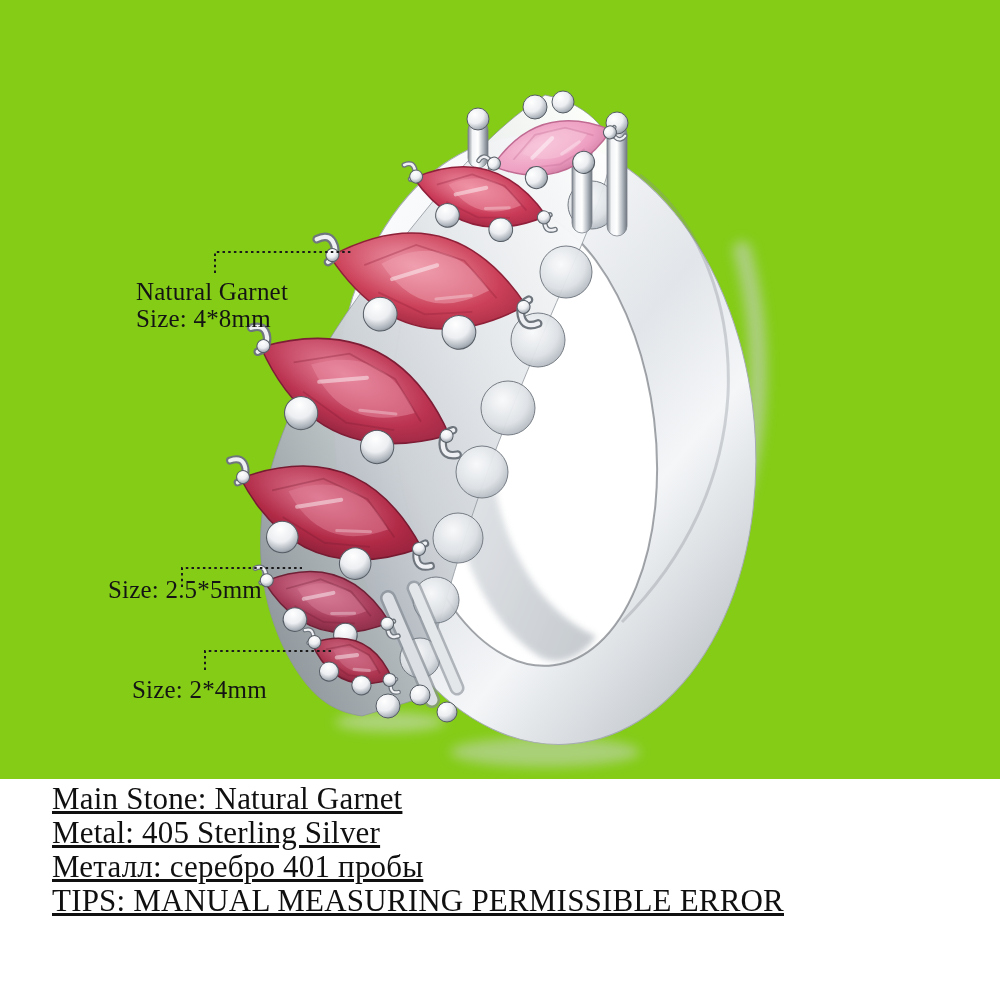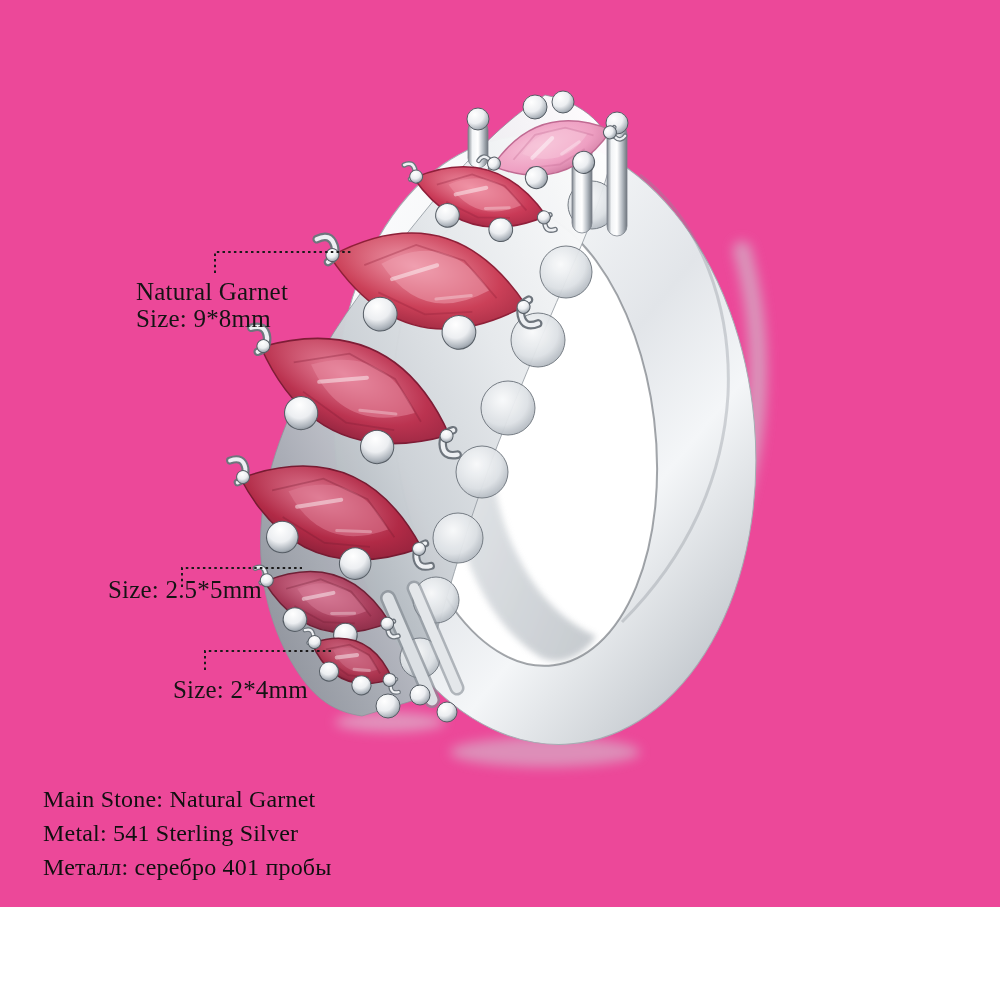--- a/index.html
+++ b/index.html
@@ -7,7 +7,7 @@
     width:1000px;height:1000px;background:#ffffff;overflow:hidden;
     font-family:"Liberation Serif","DejaVu Serif",serif;
   }
-  .stage{position:relative;width:1000px;height:907px;background:#ec4899;}
+  .stage{position:relative;width:1000px;height:779px;background:#84cc16;}
   #ring-svg{position:absolute;left:0;top:0;}
   .ann{
     position:absolute;font-size:25px;line-height:27px;color:#141414;

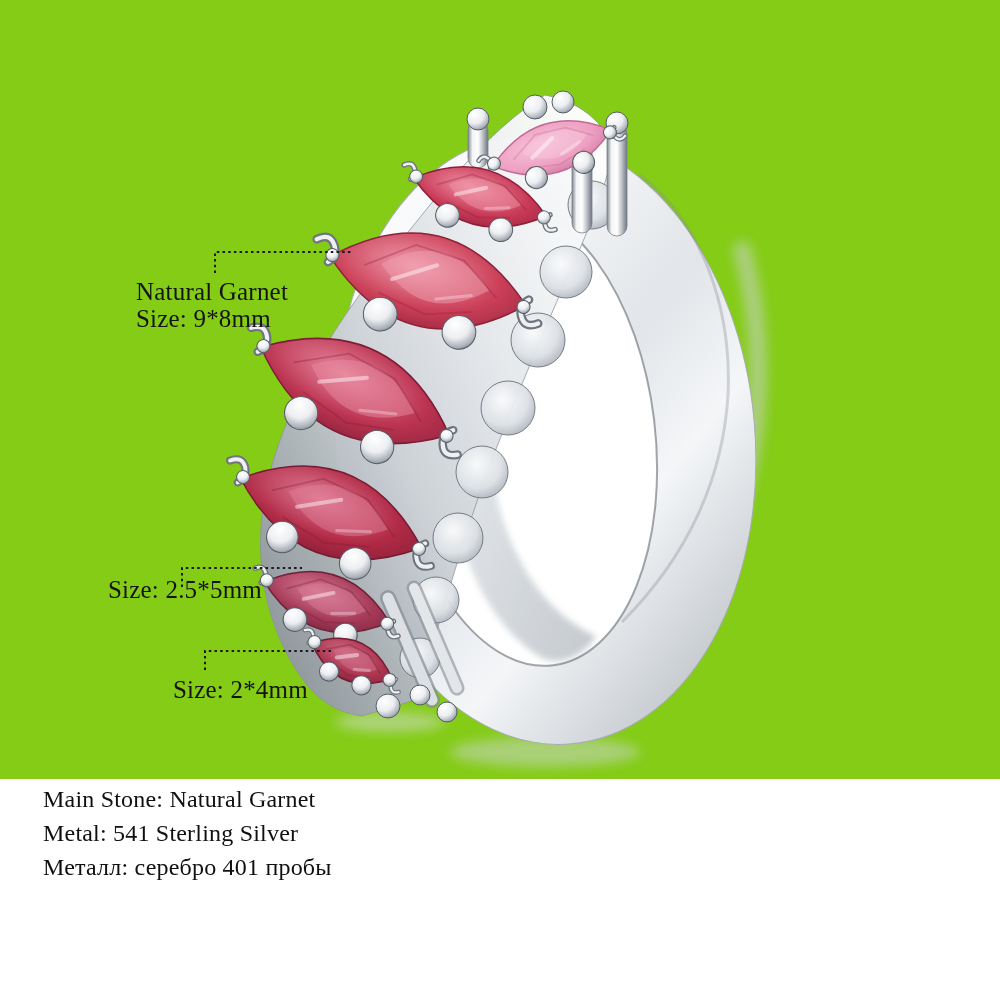--- a/index.html
+++ b/index.html
@@ -298,7 +298,7 @@
 
   <div class="ann" id="ann-large">
     <div>Natural Garnet</div>
-    <div>Size: 9*8mm</div>
+    <div>Size: 4*8mm</div>
   </div>
 
   <div class="ann" id="ann-medium">Size: 2.5*5mm</div>

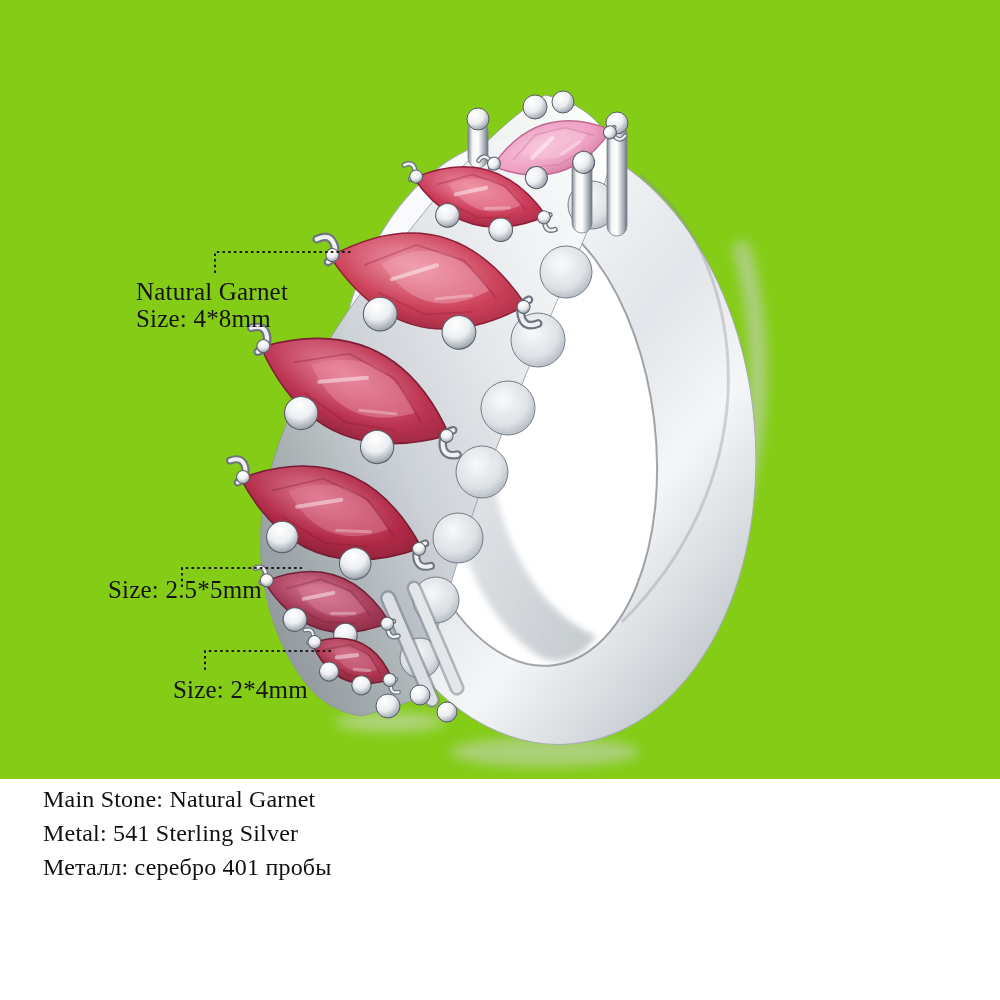--- a/index.html
+++ b/index.html
@@ -15,7 +15,7 @@
   }
   #ann-large{left:136px;top:278px;}
   #ann-medium{left:108px;top:576px;}
-  #ann-small{left:132px;top:676px;margin-left:41px;}
+  #ann-small{left:132px;top:676px;}
   .specs{
     position:absolute;left:43px;top:782px;font-size:24px;line-height:34px;
     color:#101010;white-space:nowrap;letter-spacing:0.2px;

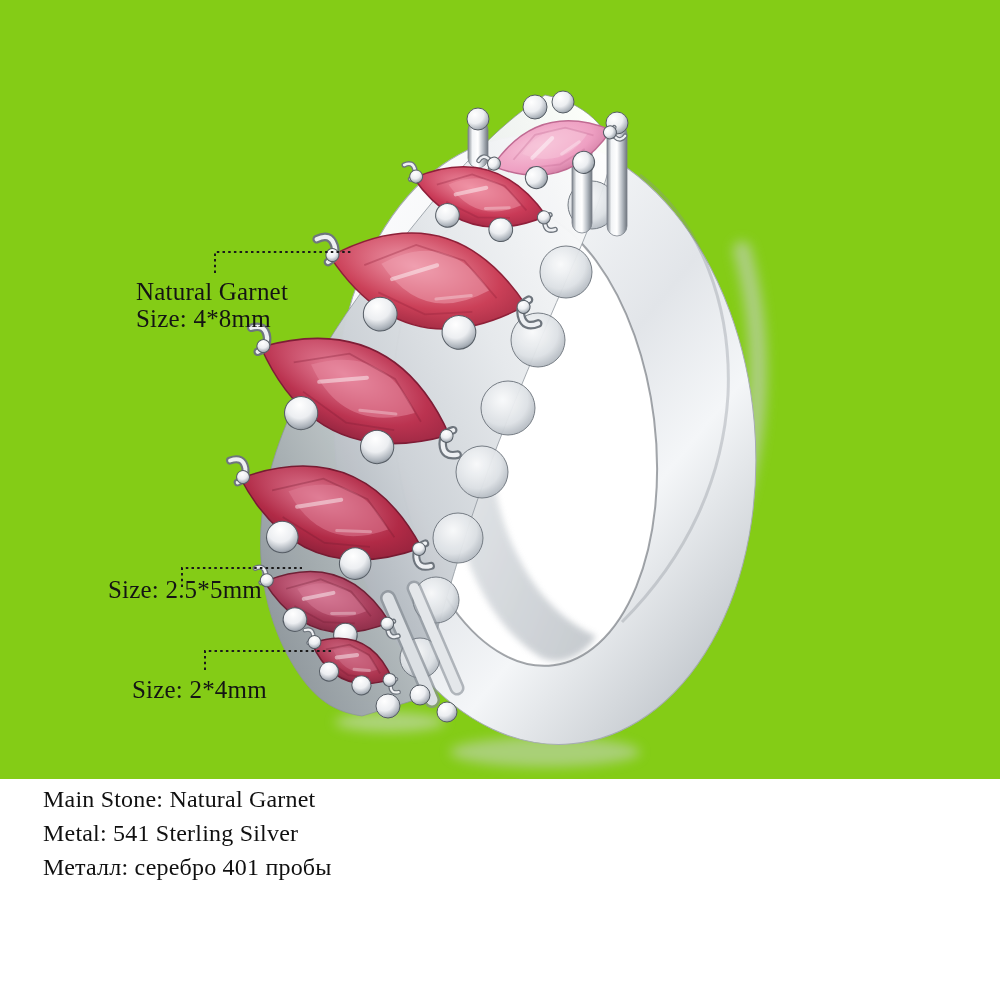--- a/index.html
+++ b/index.html
@@ -17,8 +17,8 @@
   #ann-medium{left:108px;top:576px;}
   #ann-small{left:132px;top:676px;}
   .specs{
-    position:absolute;left:43px;top:782px;font-size:24px;line-height:34px;
-    color:#101010;white-space:nowrap;letter-spacing:0.2px;
+    position:absolute;left:52px;top:782px;font-size:31px;line-height:34px;
+    color:#101010;white-space:nowrap;letter-spacing:0.2px;text-decoration:underline;
   }
 </style>
 </head>

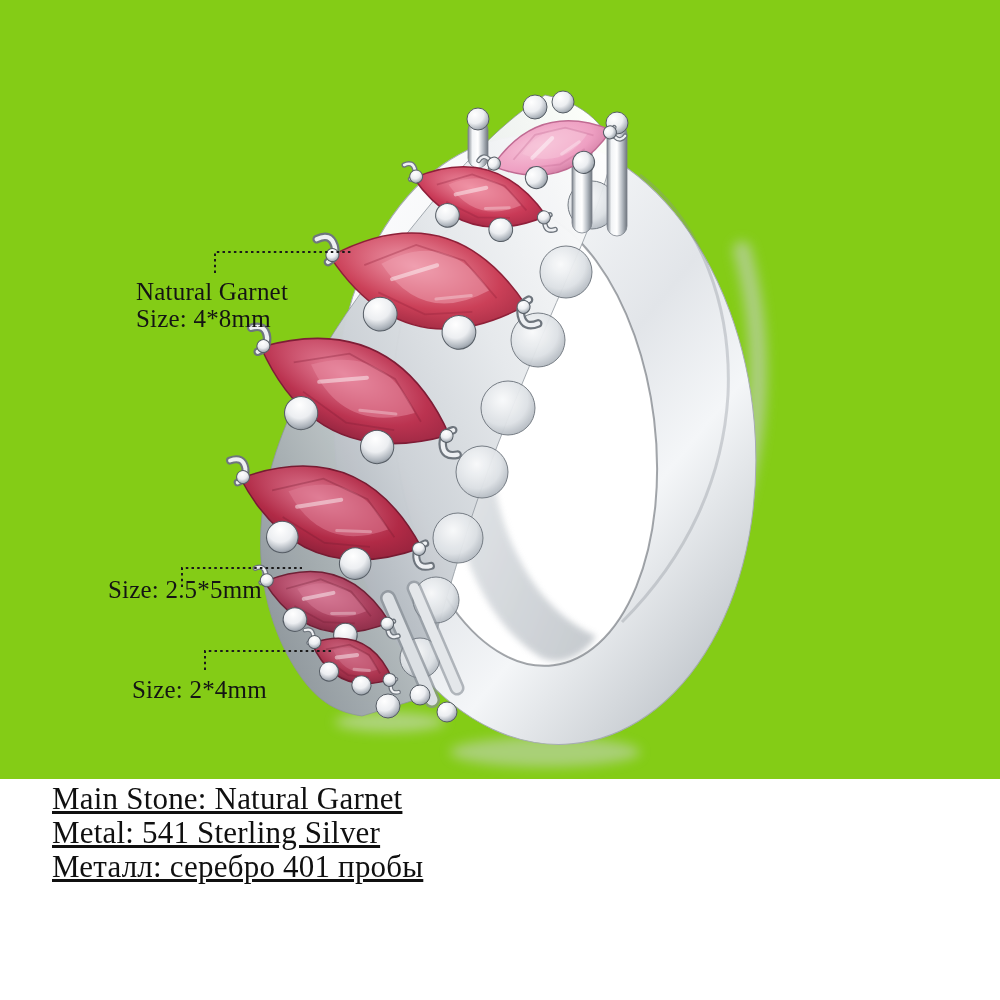--- a/index.html
+++ b/index.html
@@ -307,7 +307,7 @@
 
   <div class="specs">
     <div>Main Stone: Natural Garnet</div>
-    <div>Metal: 541 Sterling Silver</div>
+    <div>Metal: 405 Sterling Silver</div>
     <div>Металл: серебро 401 пробы</div>
   </div>
 </div>

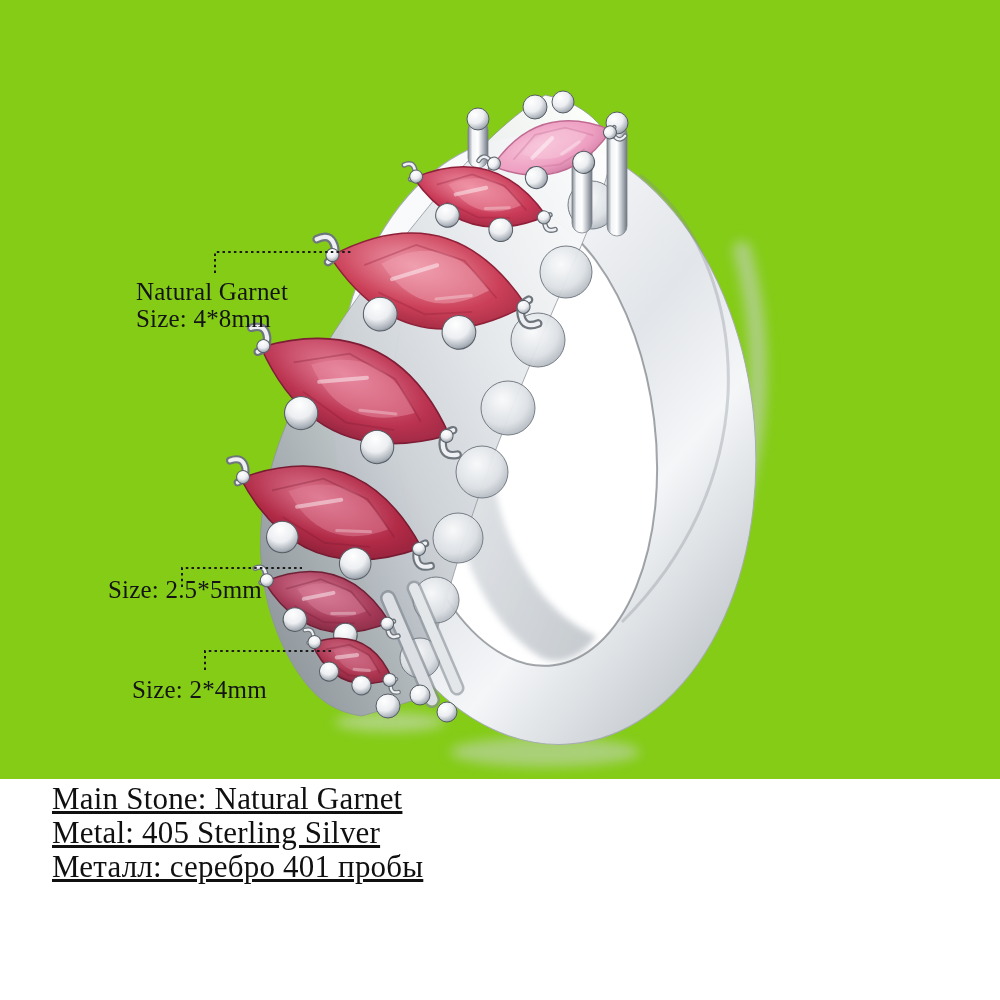--- a/index.html
+++ b/index.html
@@ -309,6 +309,7 @@
     <div>Main Stone: Natural Garnet</div>
     <div>Metal: 405 Sterling Silver</div>
     <div>Металл: серебро 401 пробы</div>
+    <div>TIPS: MANUAL MEASURING PERMISSIBLE ERROR</div>
   </div>
 </div>
 

